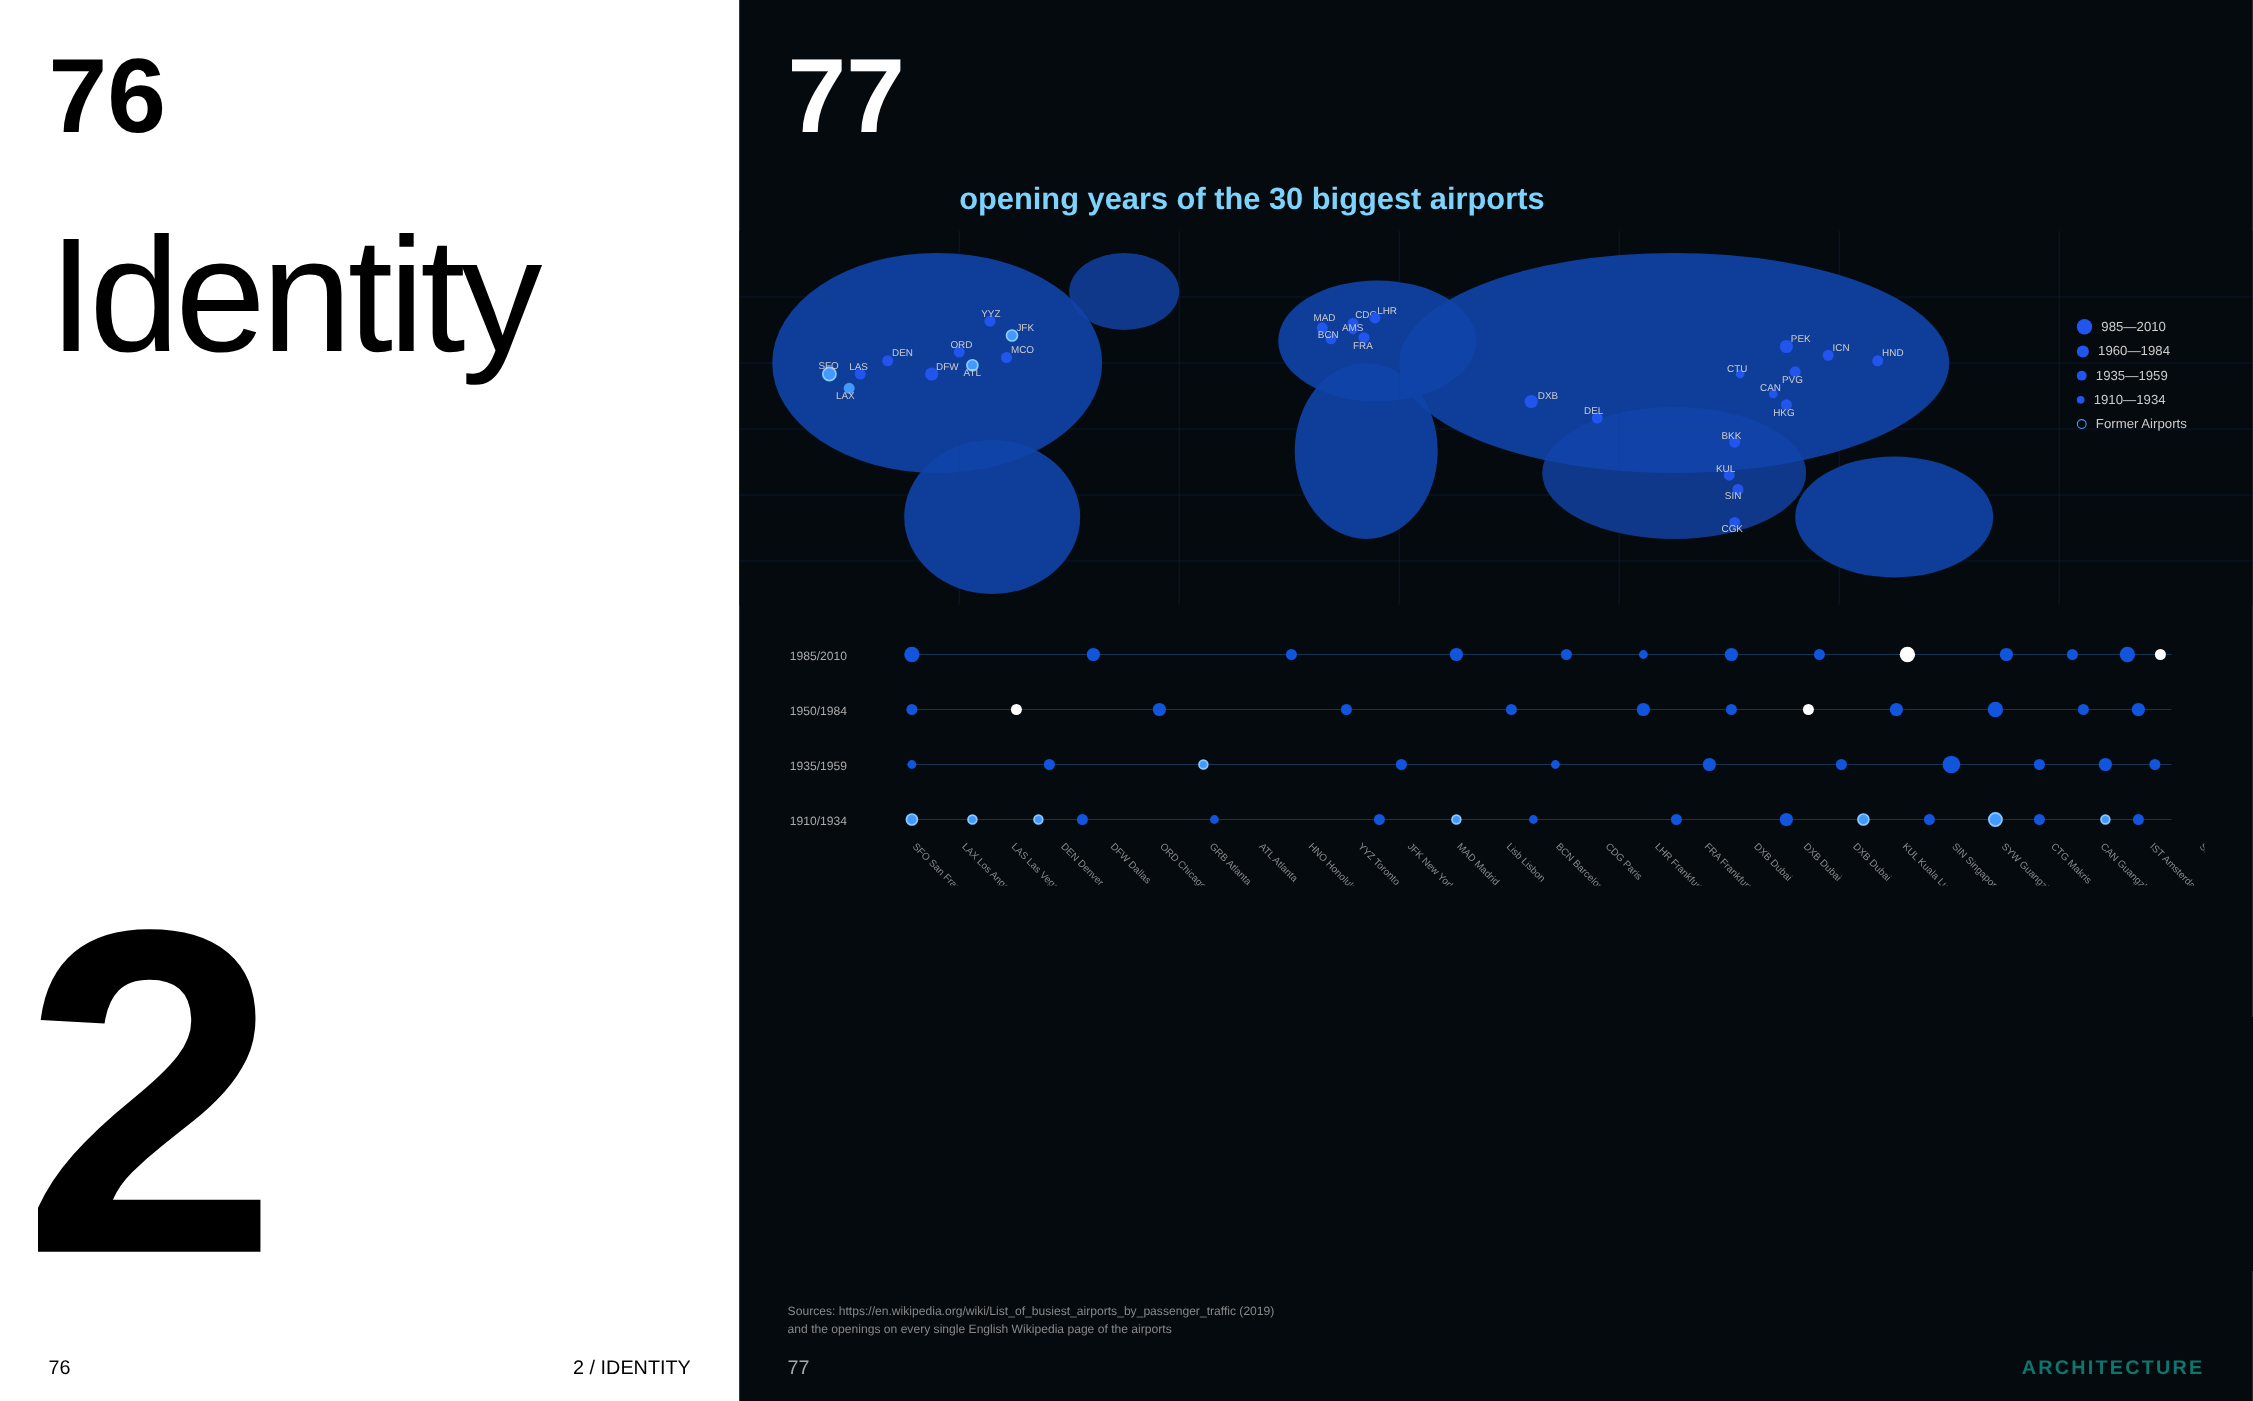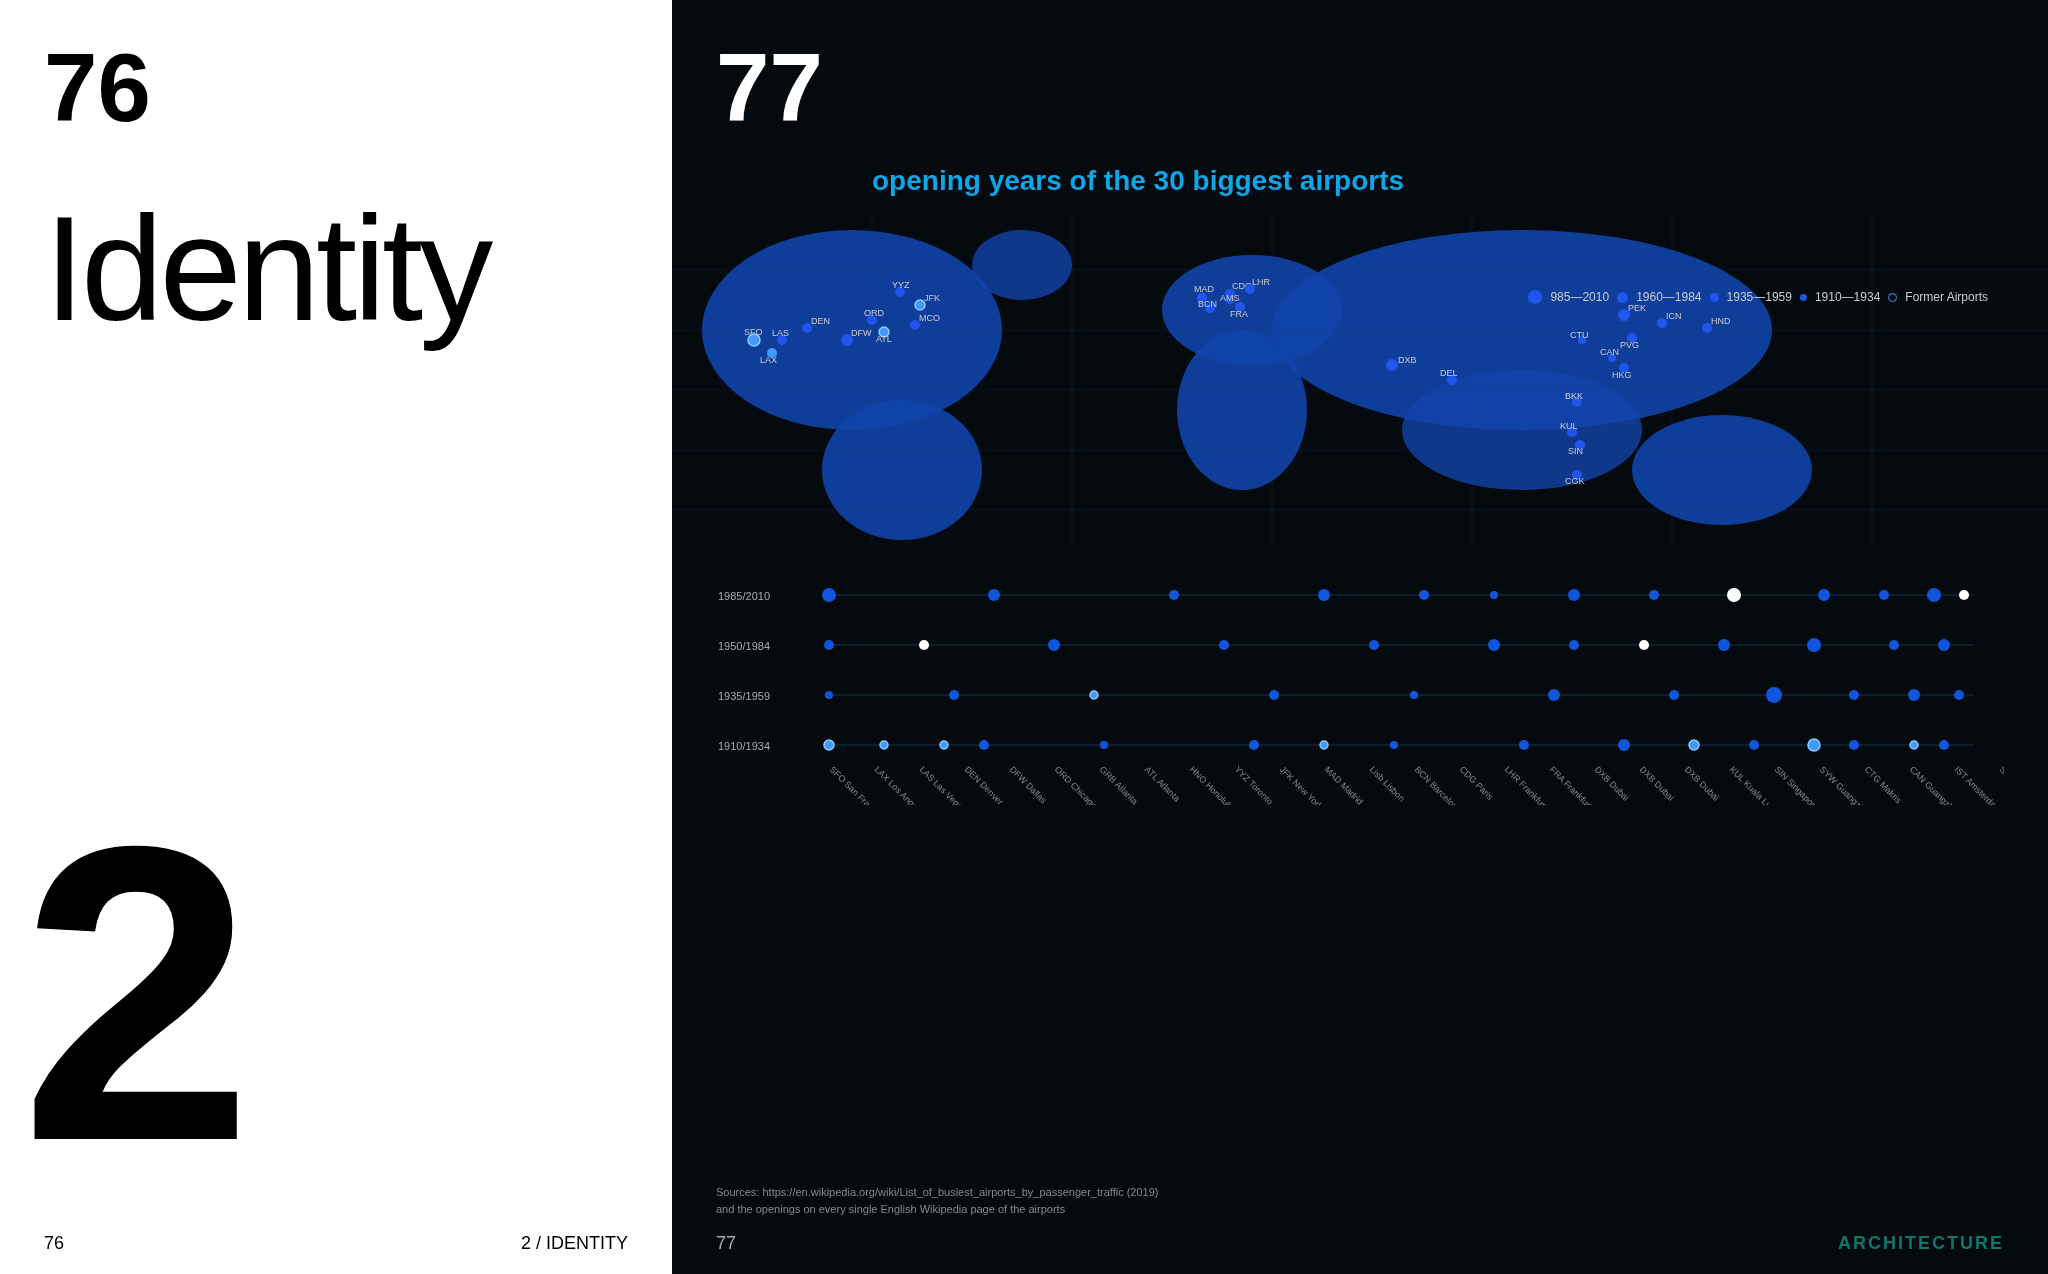--- a/index.html
+++ b/index.html
@@ -121,7 +121,7 @@
     .chart-main-title {
       font-size: 28px;
       font-weight: 700;
-      color: #0ea5e9;
+      color: #7dd3fc;
       margin-bottom: 14px;
     }
     .chart-description {

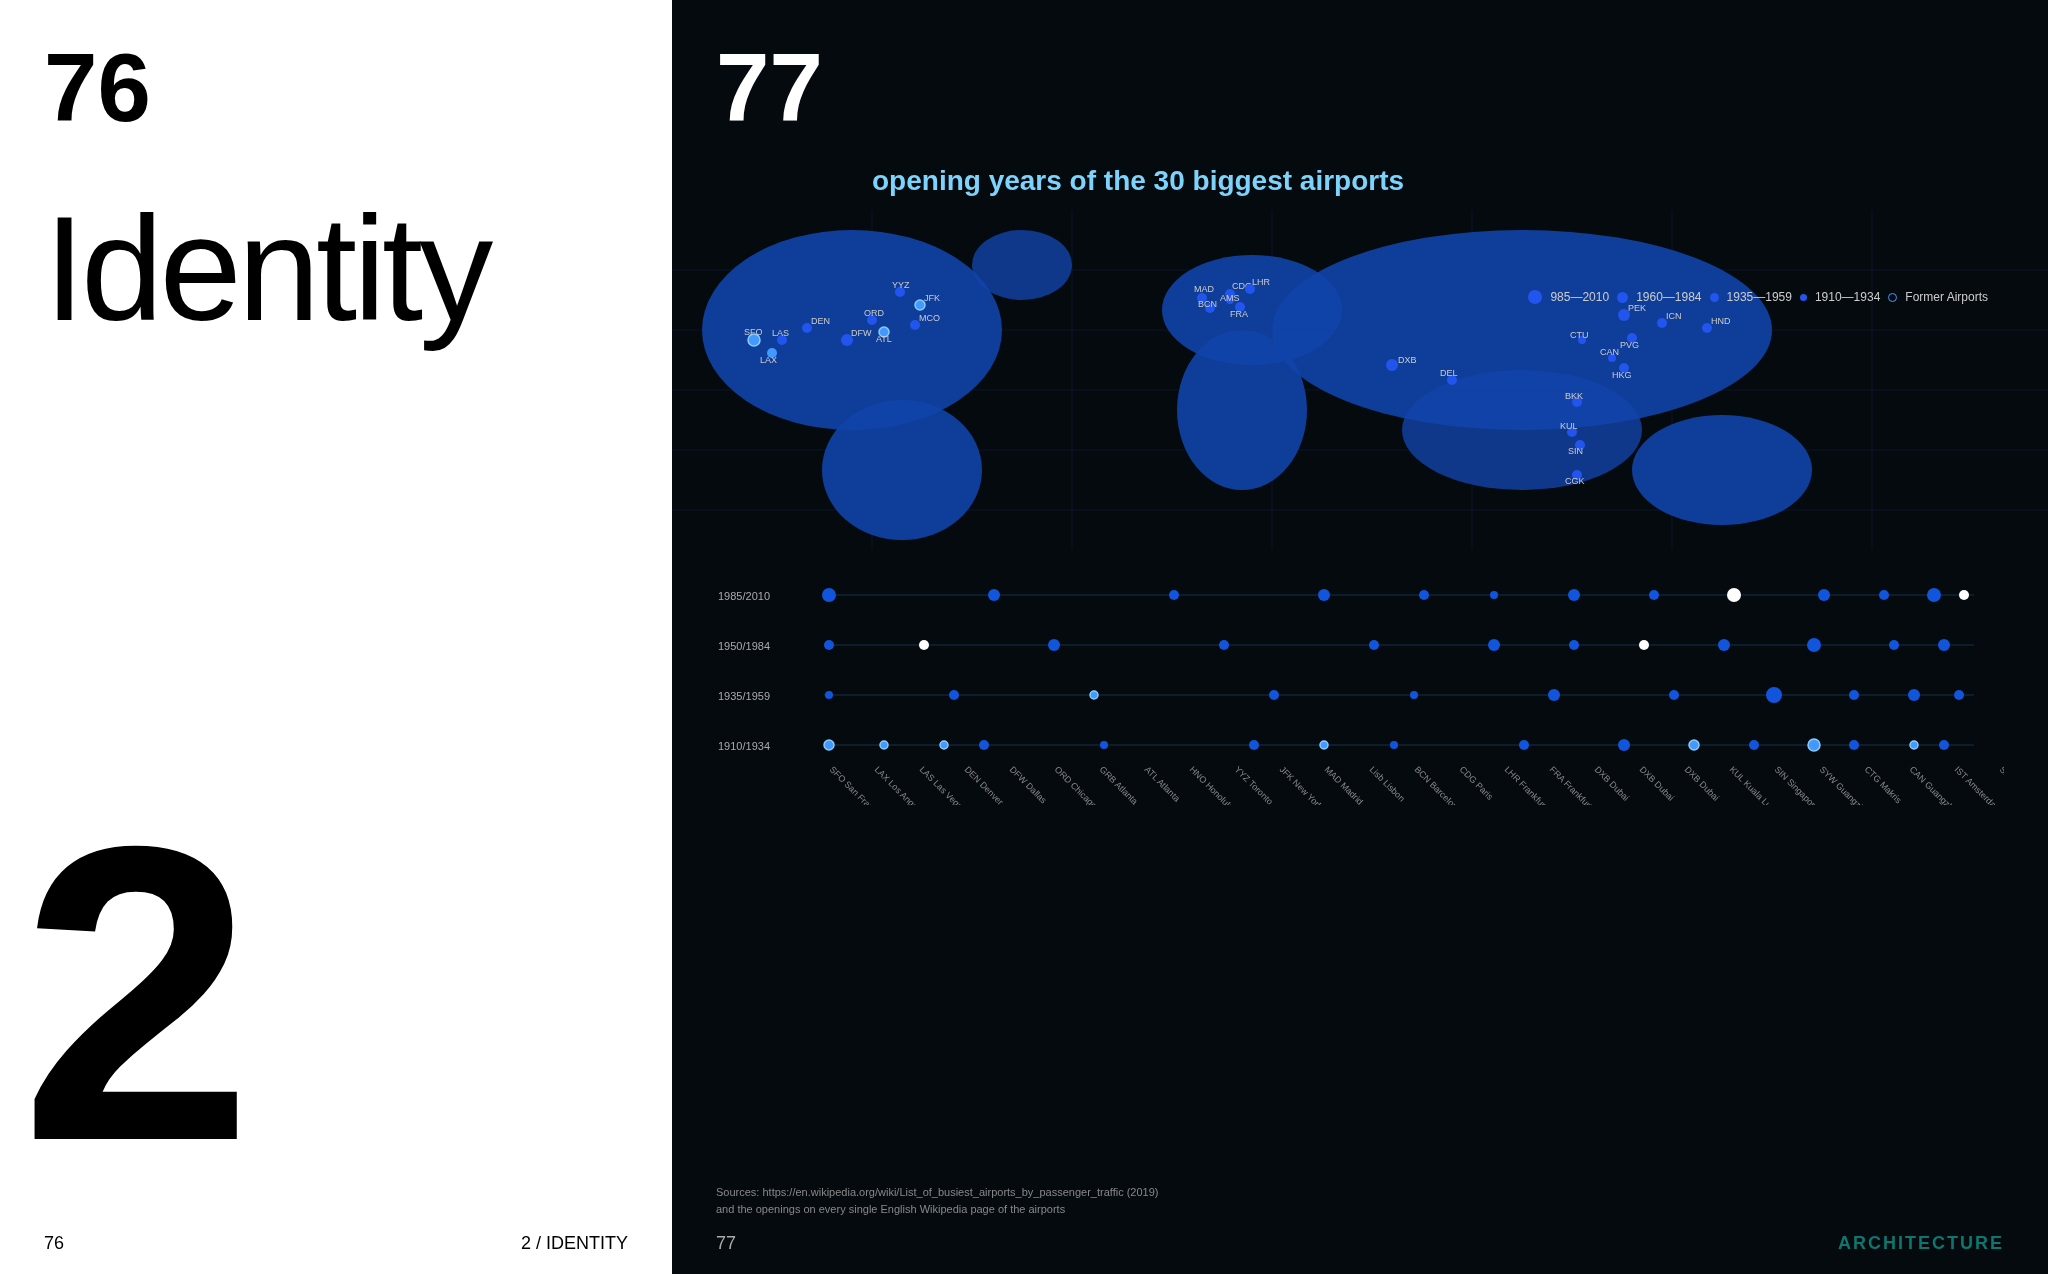--- a/index.html
+++ b/index.html
@@ -157,7 +157,7 @@
       top: 290px;
       right: 60px;
       display: flex;
-      flex-direction: row;
+      flex-direction: column;
       gap: 8px;
       justify-content: space-between;
     }

